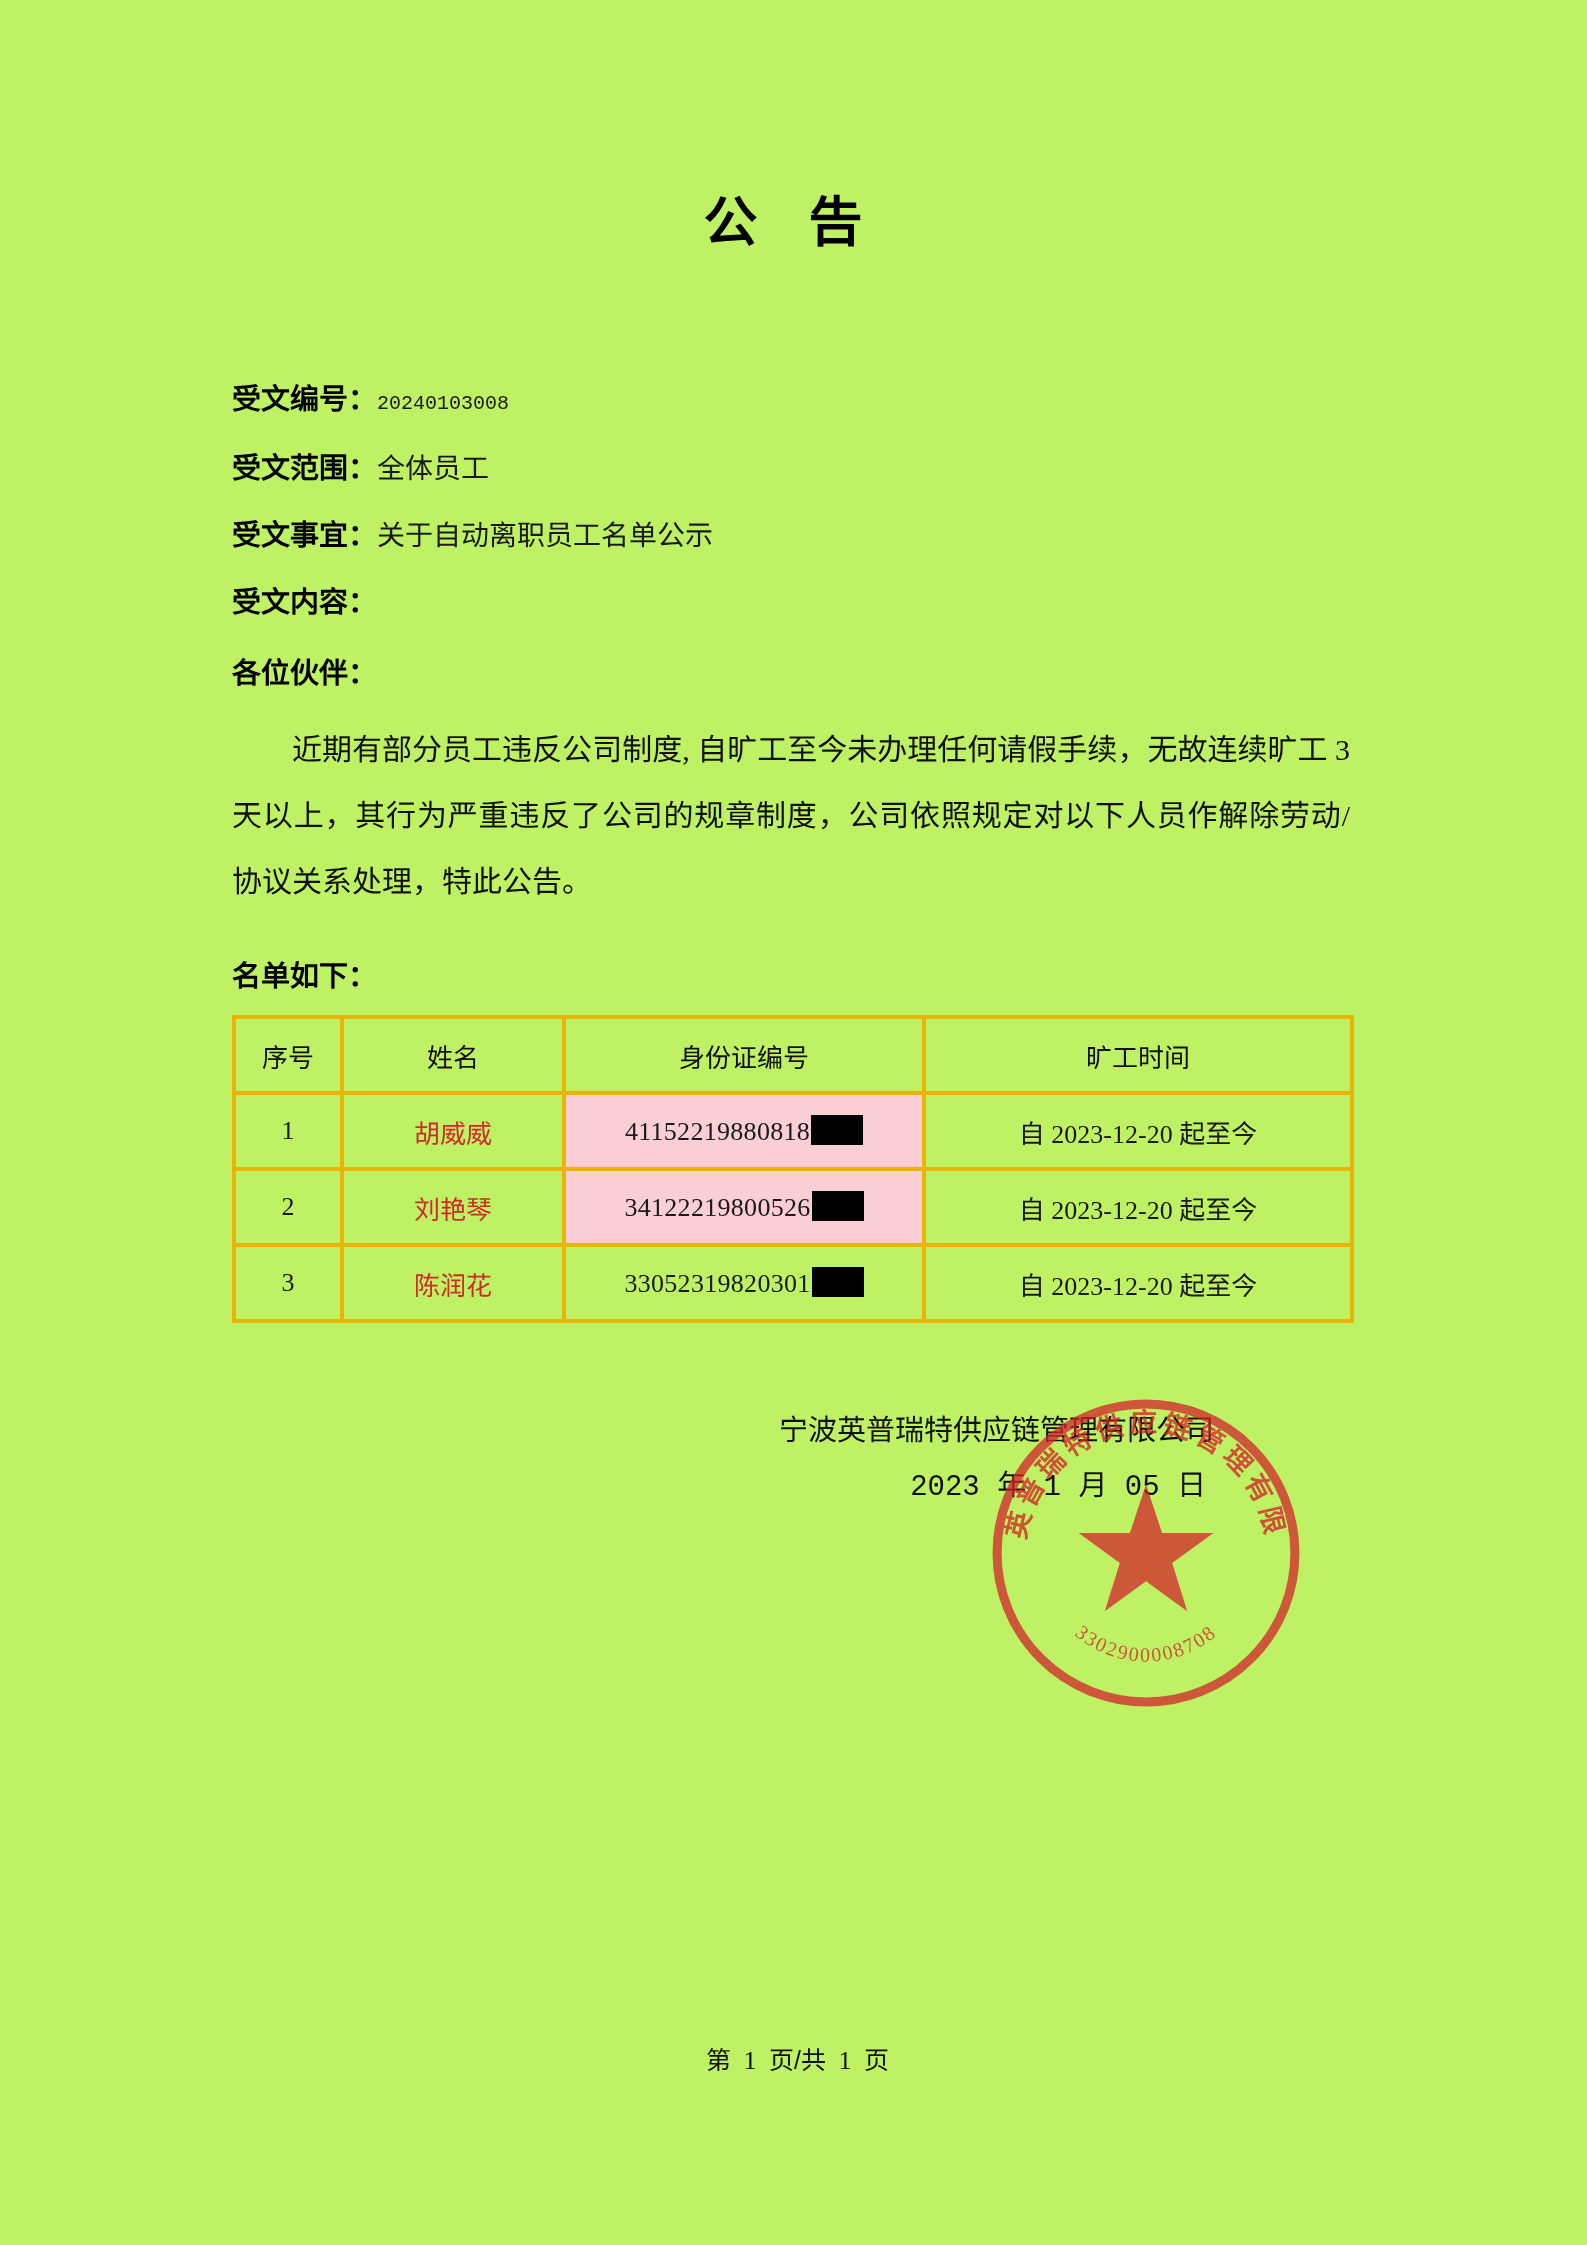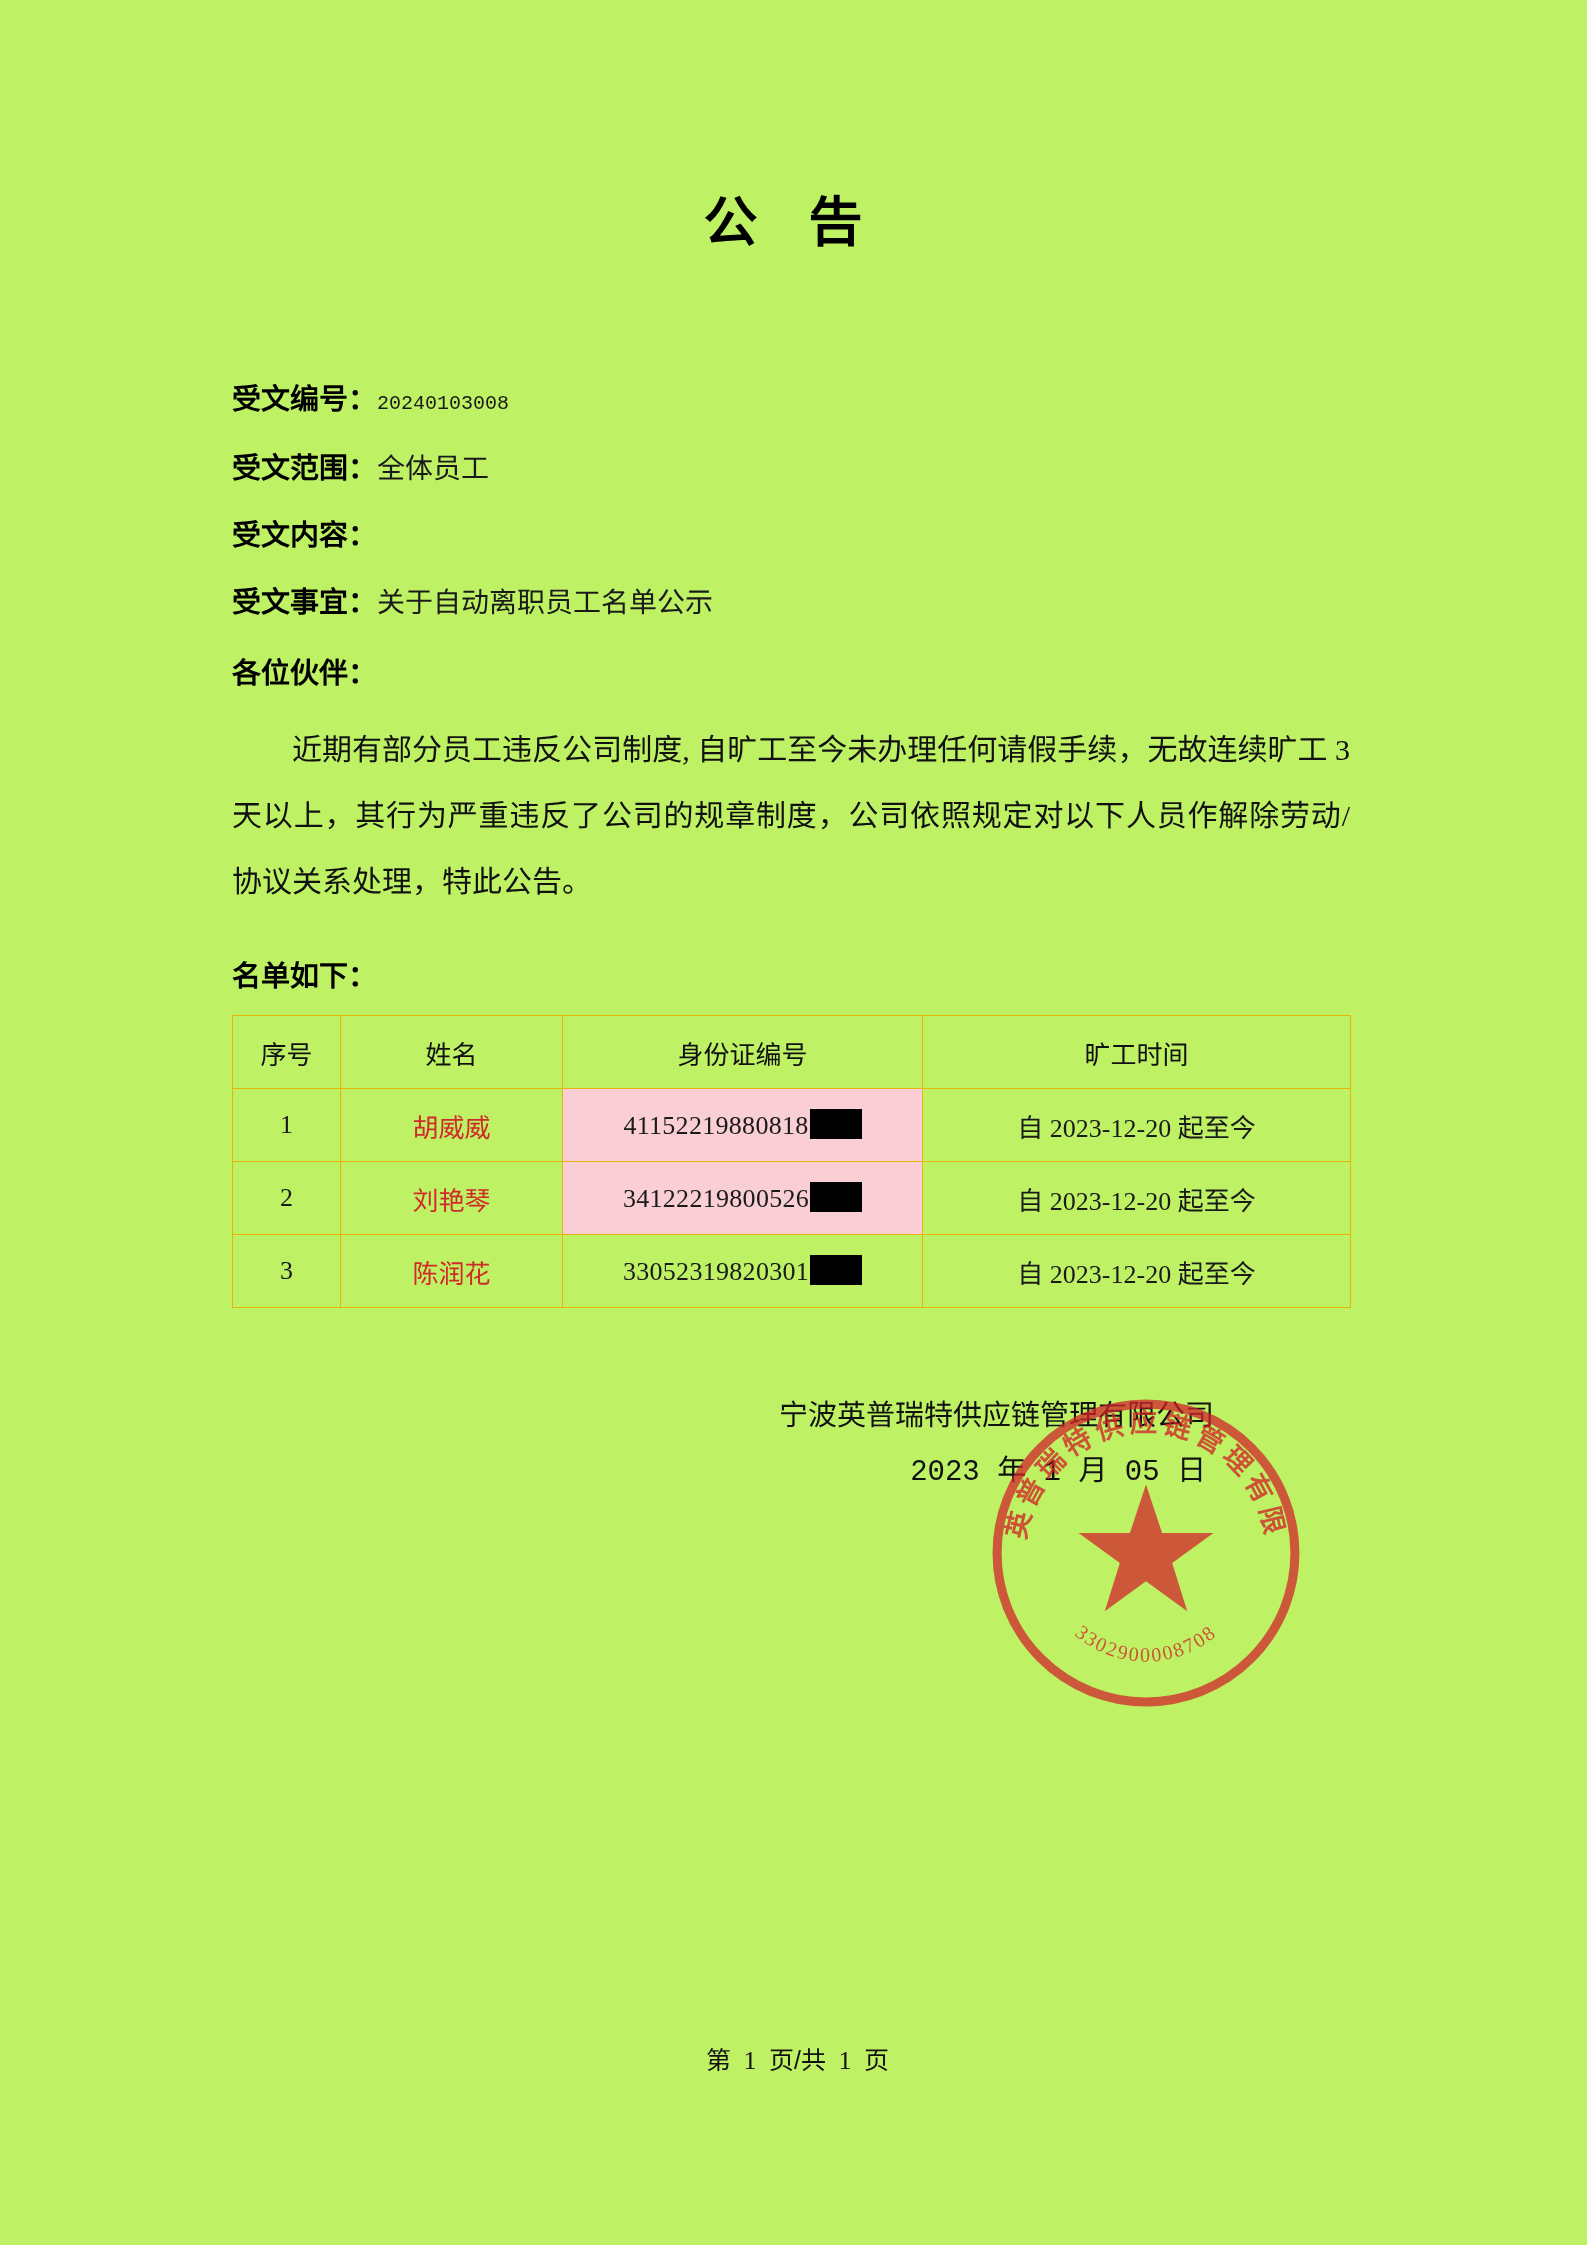--- a/index.html
+++ b/index.html
@@ -218,10 +218,10 @@
         <span class="meta-label">受文范围：</span><span class="meta-value">全体员工</span>
       </div>
       <div class="meta-row">
-        <span class="meta-label">受文内容：</span>
+        <span class="meta-label">受文事宜：</span><span class="meta-value">关于自动离职员工名单公示</span>
       </div>
       <div class="meta-row">
-        <span class="meta-label">受文事宜：</span><span class="meta-value">关于自动离职员工名单公示</span>
+        <span class="meta-label">受文内容：</span>
       </div>
     </div>
 

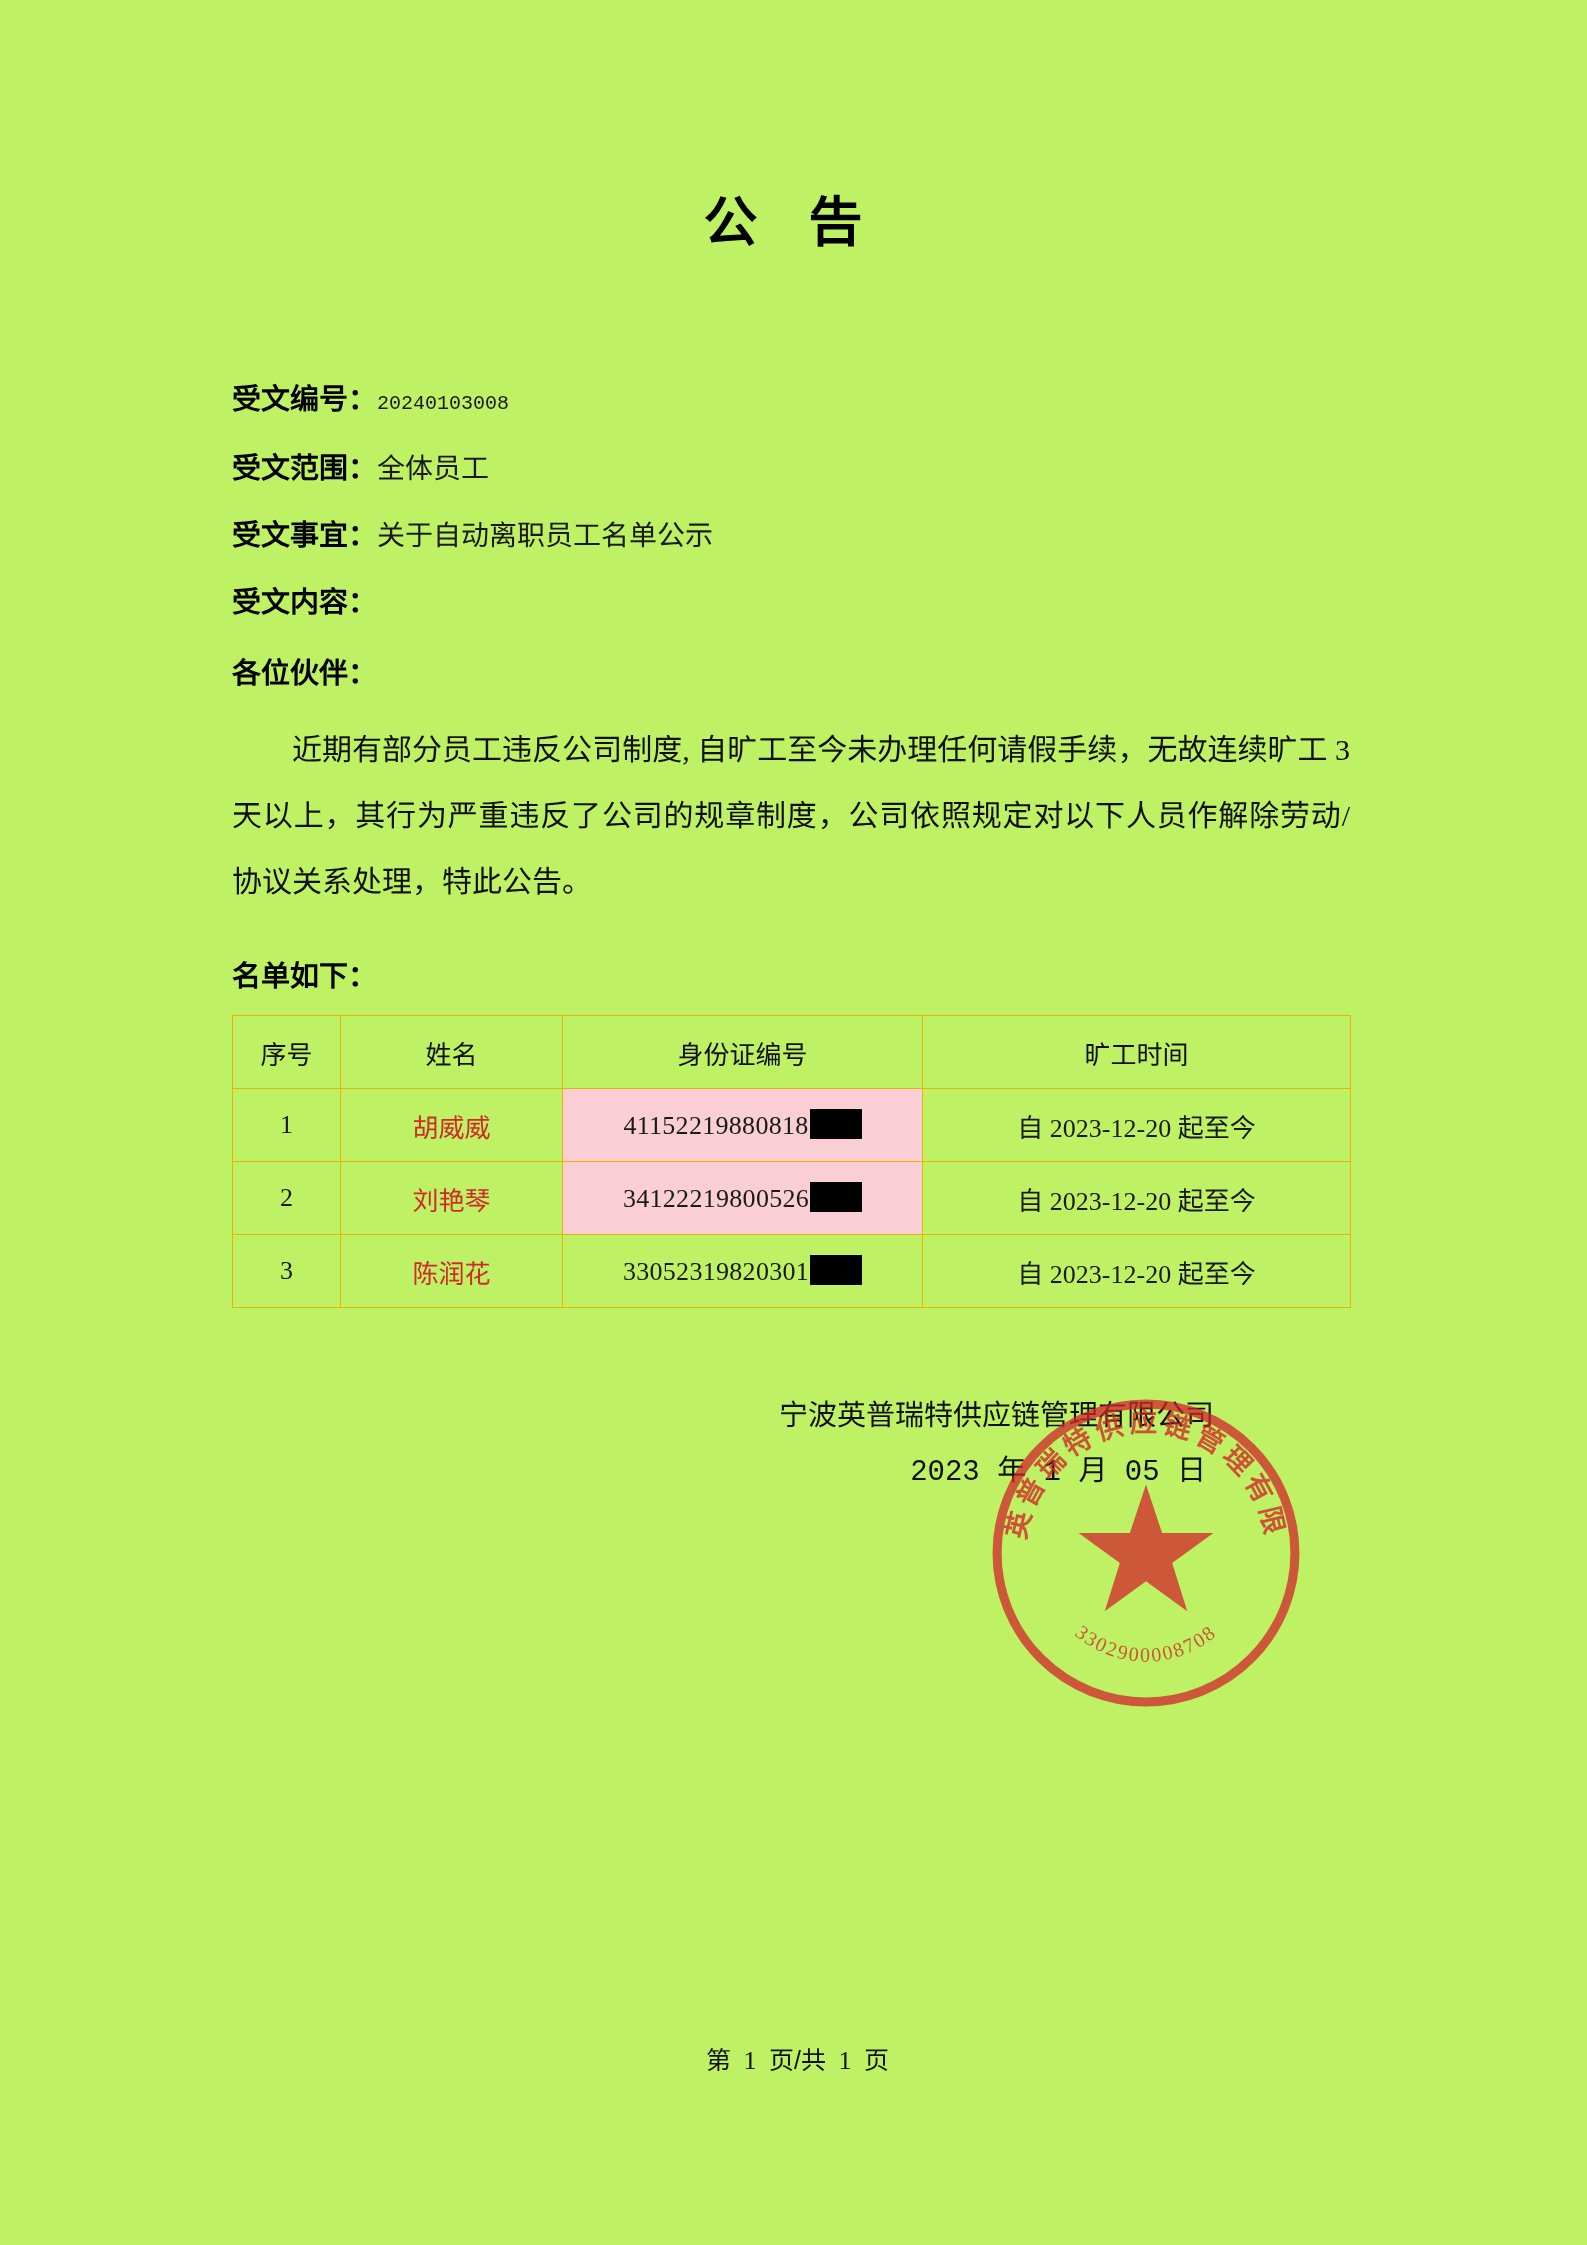--- a/index.html
+++ b/index.html
@@ -103,7 +103,7 @@
     table-layout: fixed;
   }
   table.name-table td, table.name-table th {
-    border: 1px solid #eab308;
+    border: 4px solid #eab308;
     height: 72px;
     text-align: center;
     vertical-align: middle;

